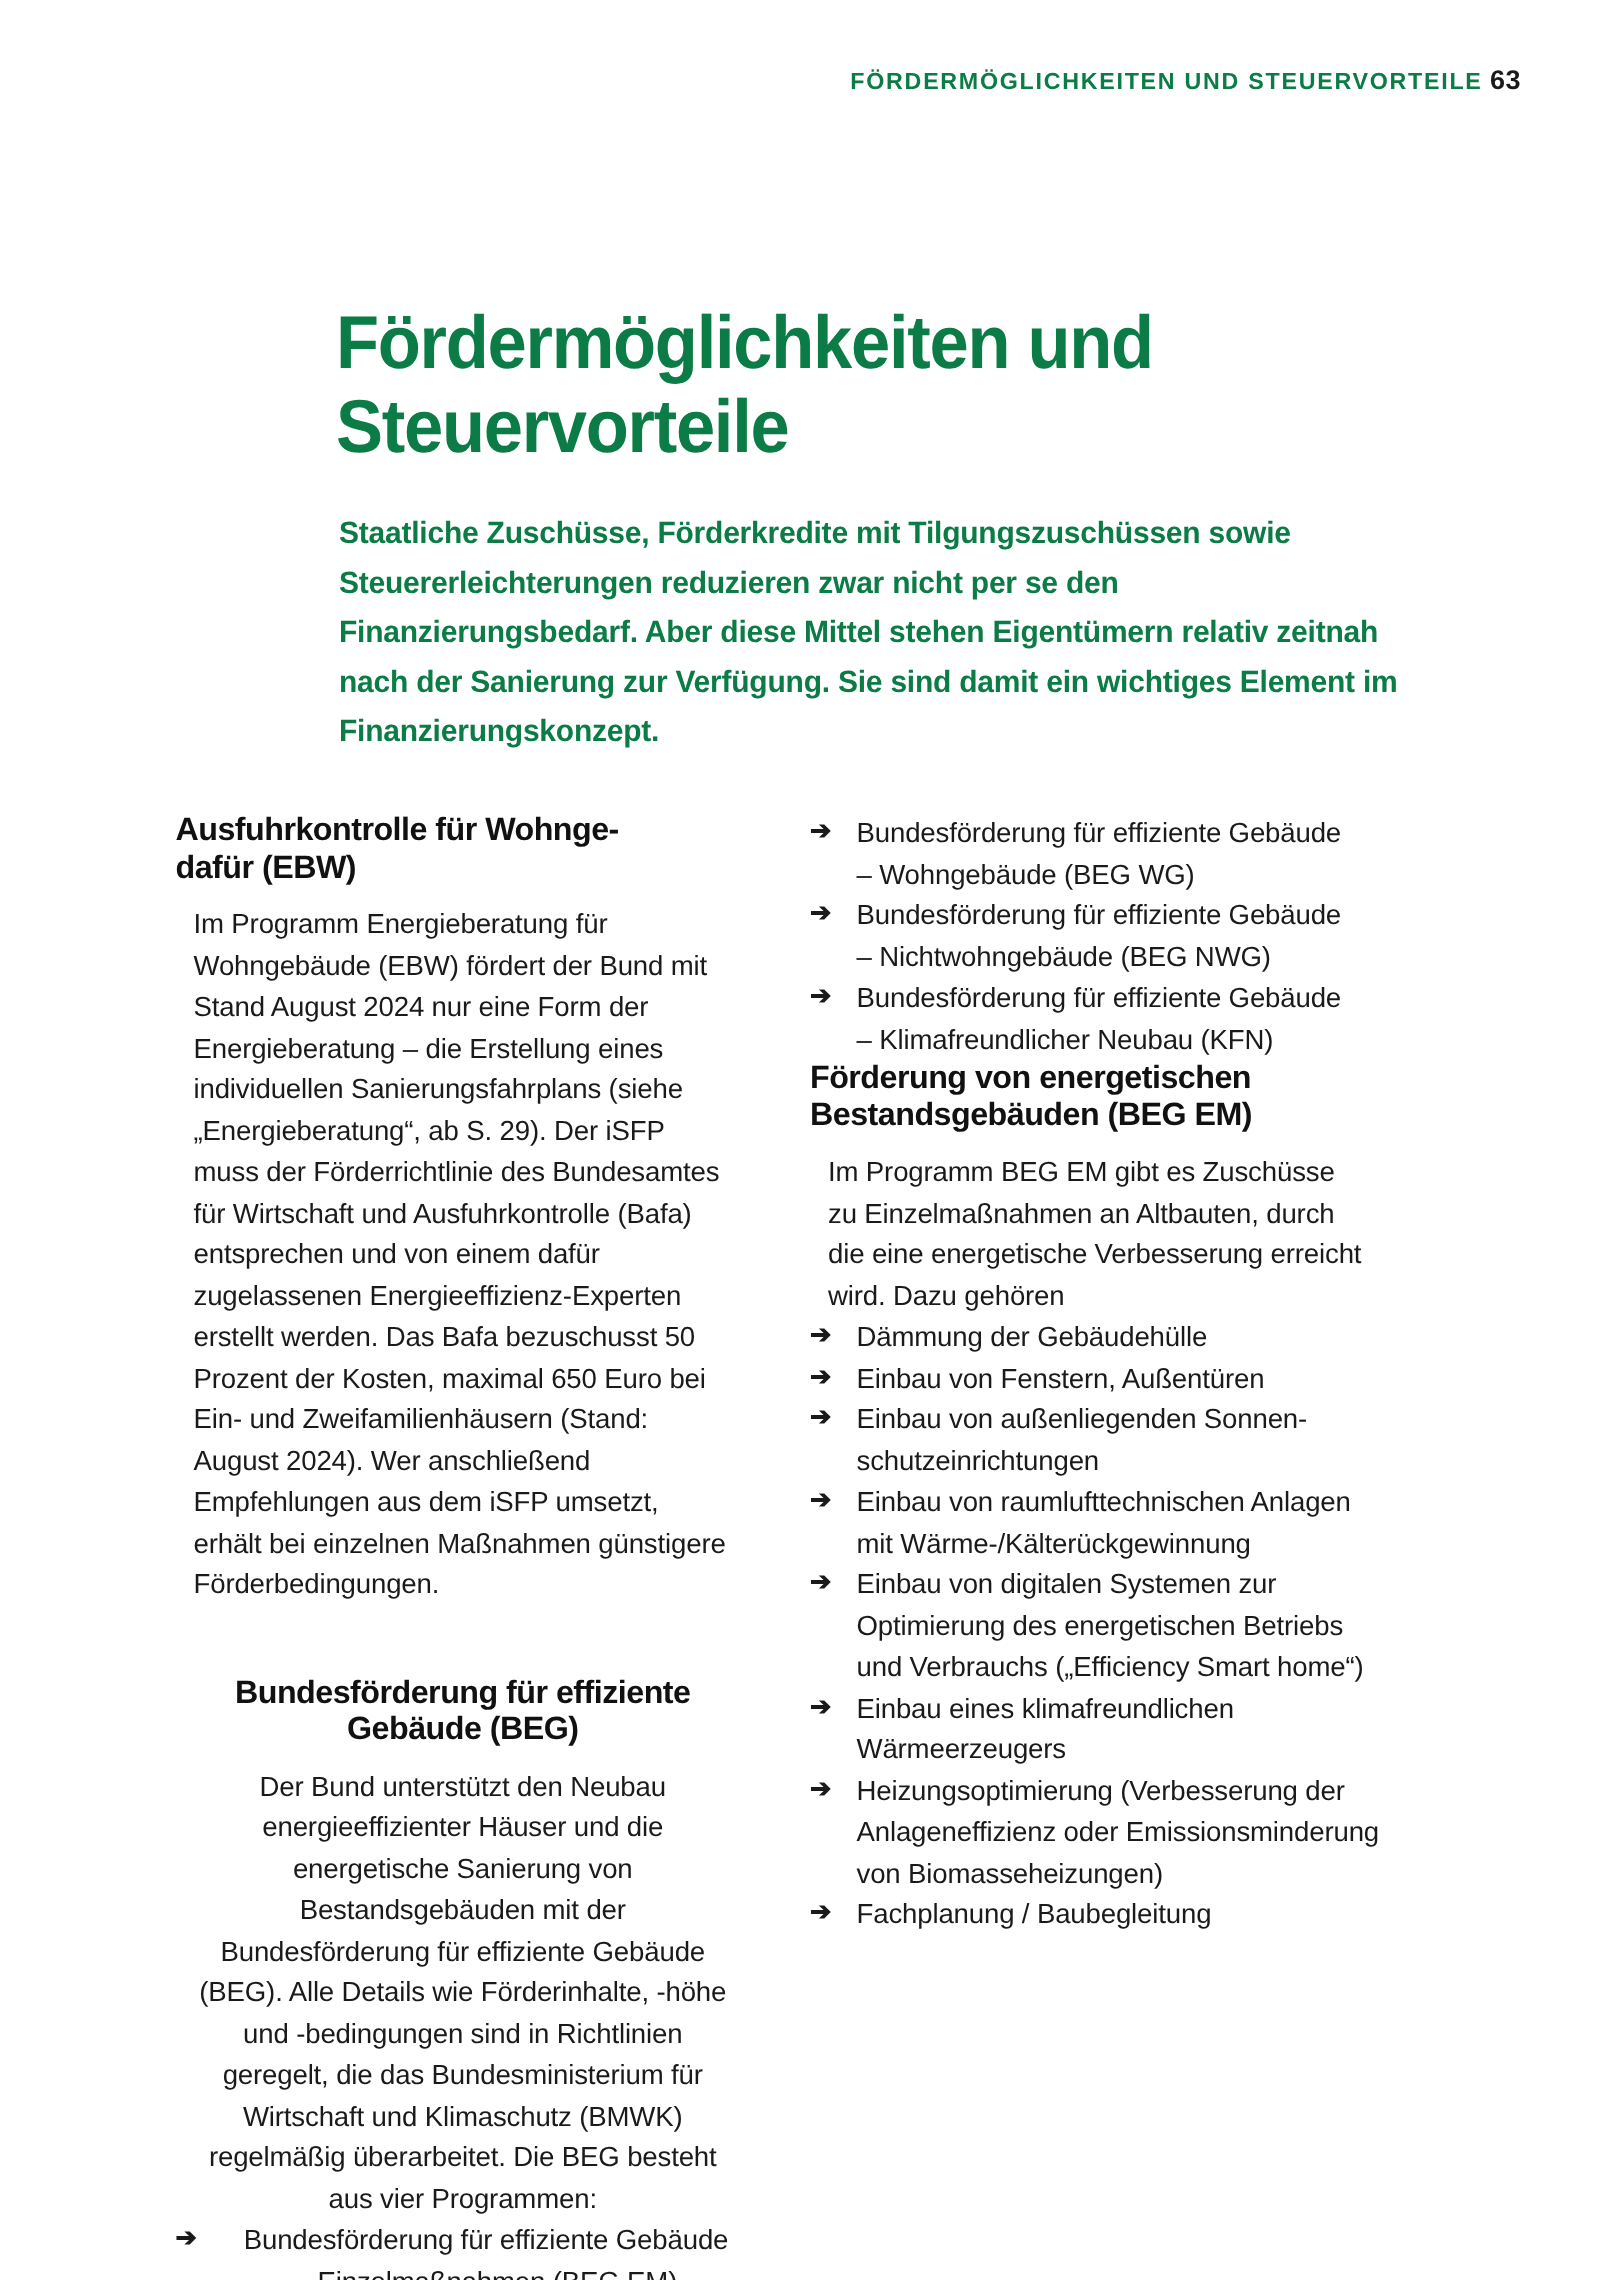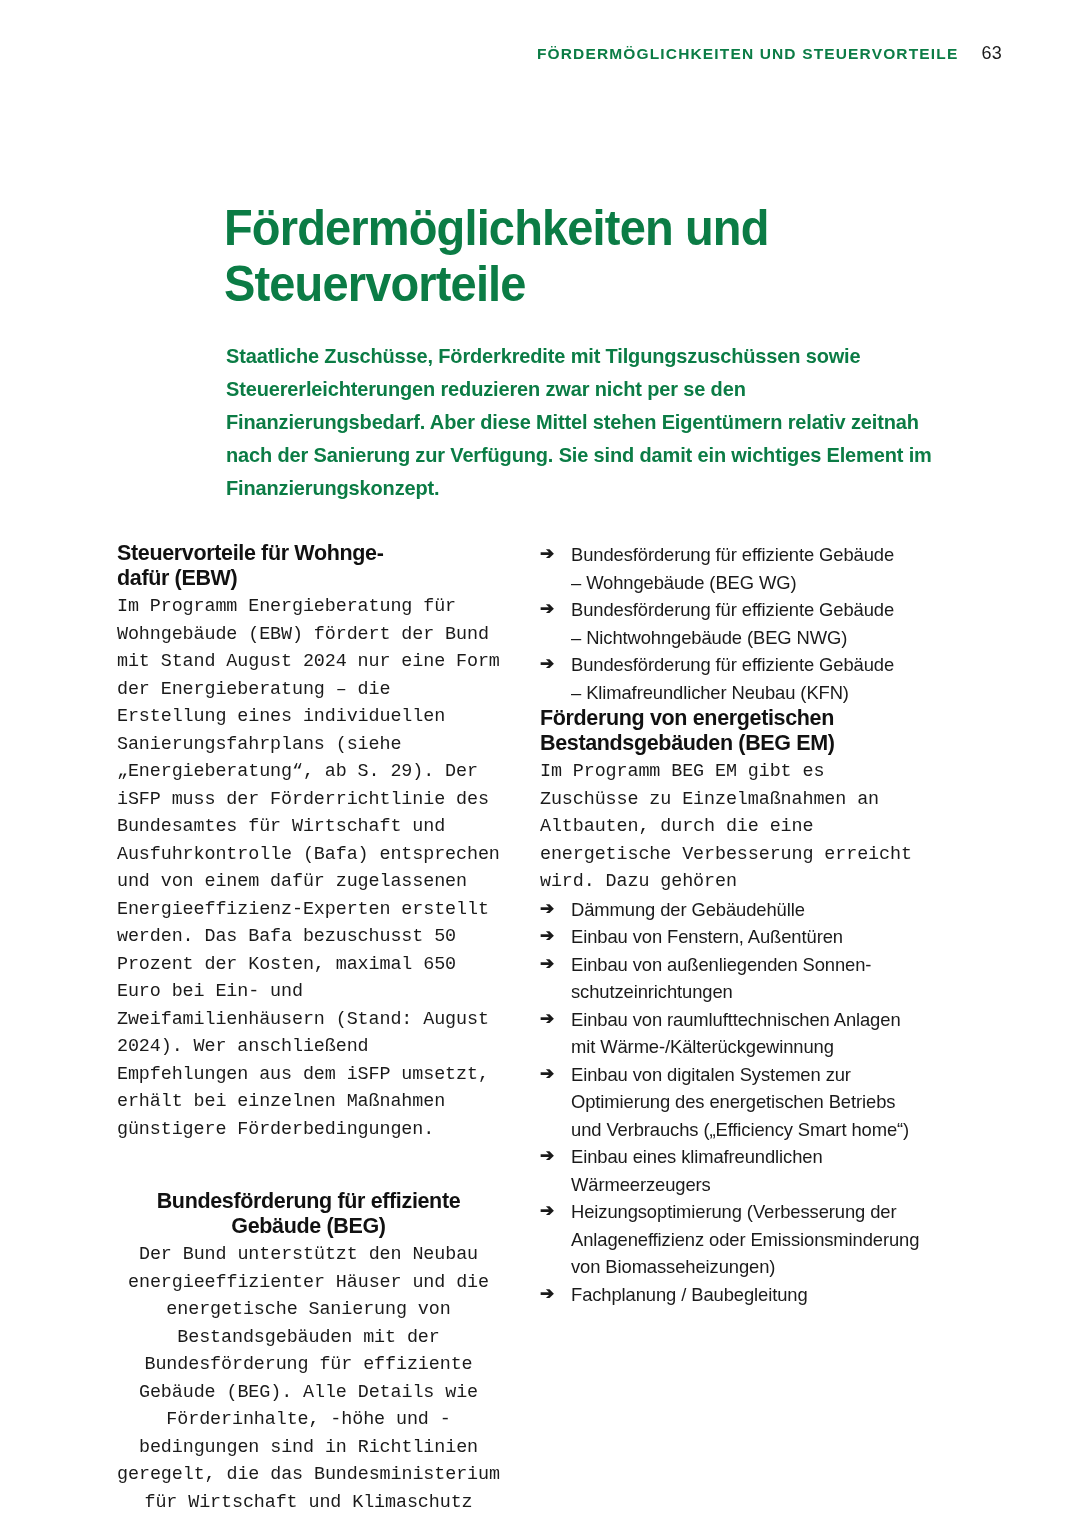--- a/index.html
+++ b/index.html
@@ -30,10 +30,10 @@
   .runhead {
     position: absolute;
     top: 43px;
-    right: 73px;
+    right: 61px;
     display: flex;
     align-items: baseline;
-    gap: 23px;
+    gap: 5px;
   }
   .runhead-title {
     font-family: "Liberation Sans", sans-serif;

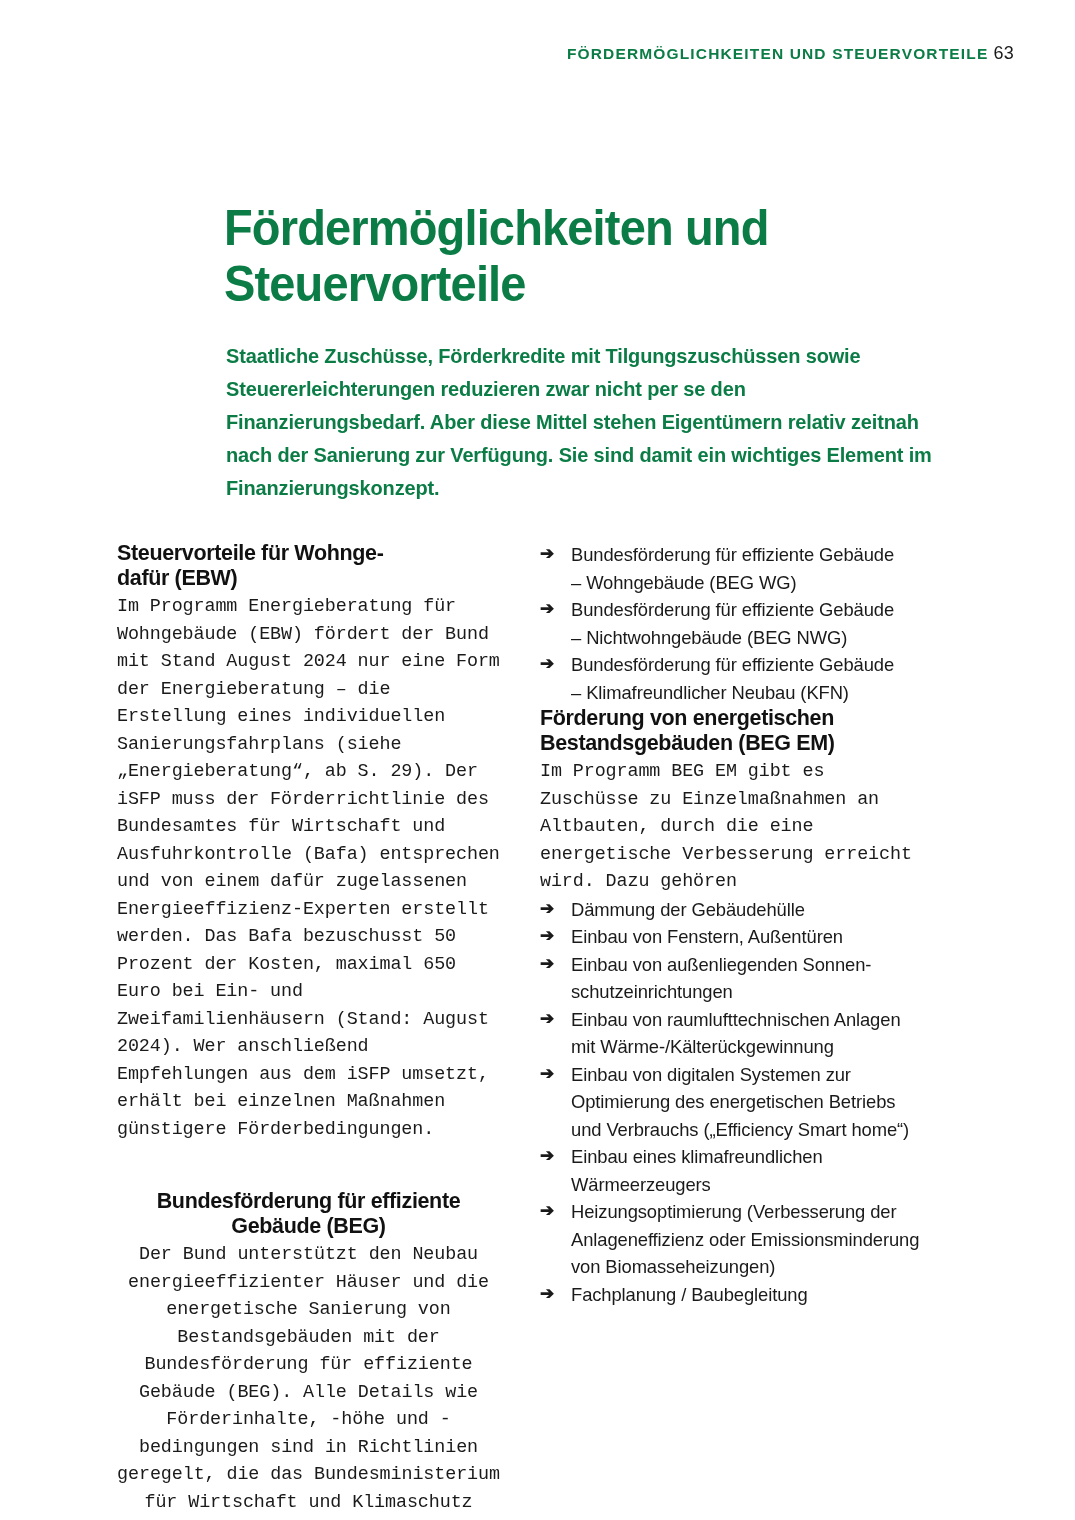--- a/index.html
+++ b/index.html
@@ -47,7 +47,7 @@
   .runhead-pageno {
     font-family: "Liberation Sans", sans-serif;
     font-size: 18px;
-    font-weight: 400;
+    font-weight: 700;
     color: #1a1a1a;
     letter-spacing: 0.3px;
   }

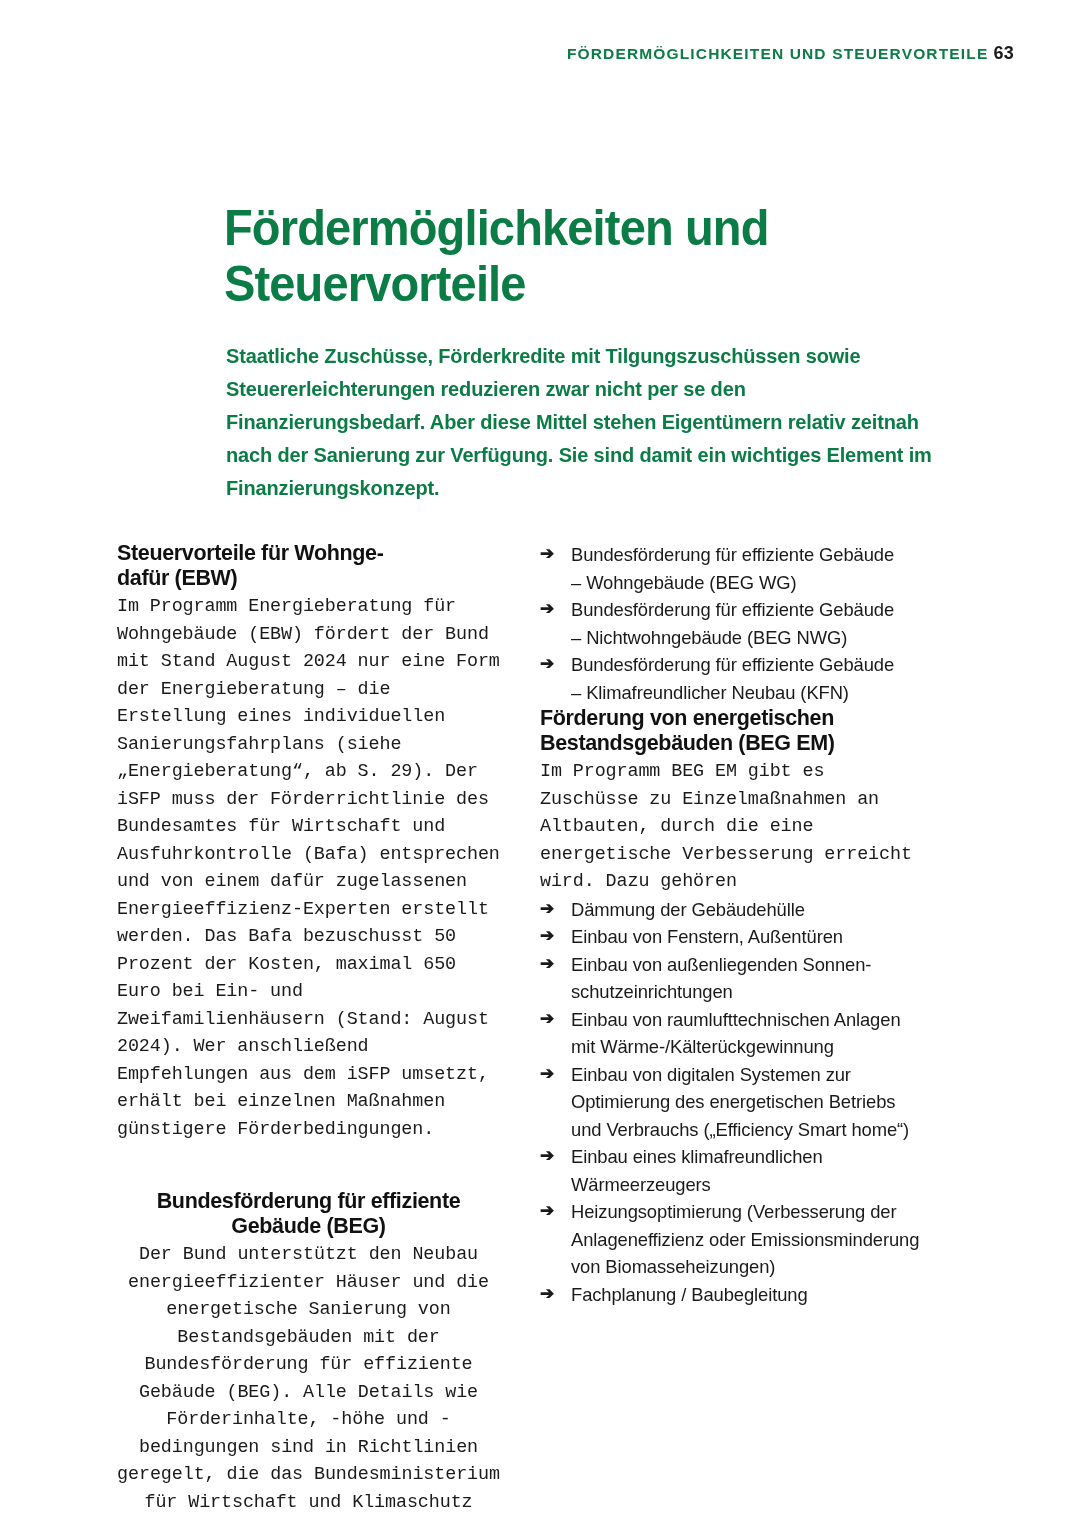--- a/index.html
+++ b/index.html
@@ -183,7 +183,7 @@
 
       <div class="section">
         <h2 class="section-heading">
-          <span>Steuervorteile für Wohnge-</span><br>
+          <span>Ausfuhrkontrolle für Wohnge-</span><br>
           <span>dafür (EBW)</span>
         </h2>
         <p class="body-text">Im Programm Energieberatung für Wohngebäude (EBW) fördert der Bund mit Stand August 2024 nur eine Form der Energieberatung – die Erstellung eines individuellen Sanierungsfahrplans (siehe „Energieberatung“, ab S. 29). Der iSFP muss der Förderrichtlinie des Bundesamtes für Wirtschaft und Ausfuhrkontrolle (Bafa) entsprechen und von einem dafür zugelassenen Energieeffizienz-Experten erstellt werden. Das Bafa bezuschusst 50 Prozent der Kosten, maximal 650 Euro bei Ein- und Zweifamilienhäusern (Stand: August 2024). Wer anschließend Empfehlungen aus dem iSFP umsetzt, erhält bei einzelnen Maßnahmen günstigere Förderbedingungen.</p>

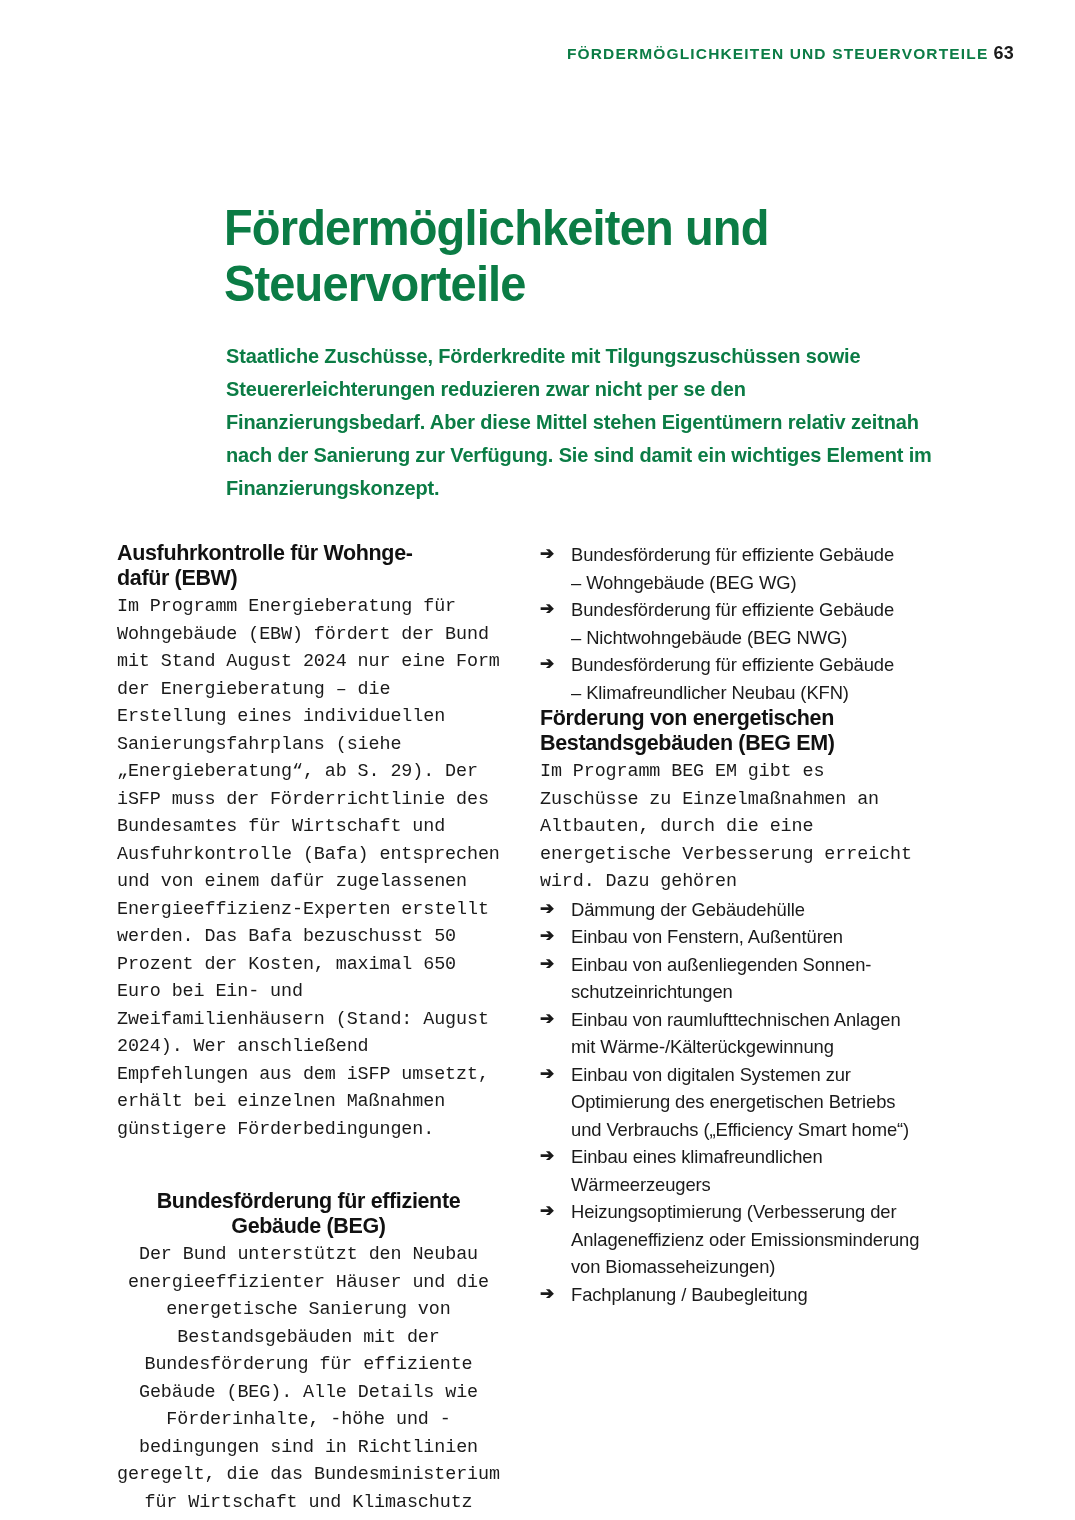--- a/index.html
+++ b/index.html
@@ -120,12 +120,12 @@
   }
 
   .body-text {
-    font-family: Liberation Mono, monospace;
+    font-family: Liberation Sans, sans-serif;
     font-size: 18.4px;
     line-height: 1.495;
     color: #1a1a1a;
     letter-spacing: -0.1px;
-    margin: 0;
+    margin: 12px;
   }
 
   

